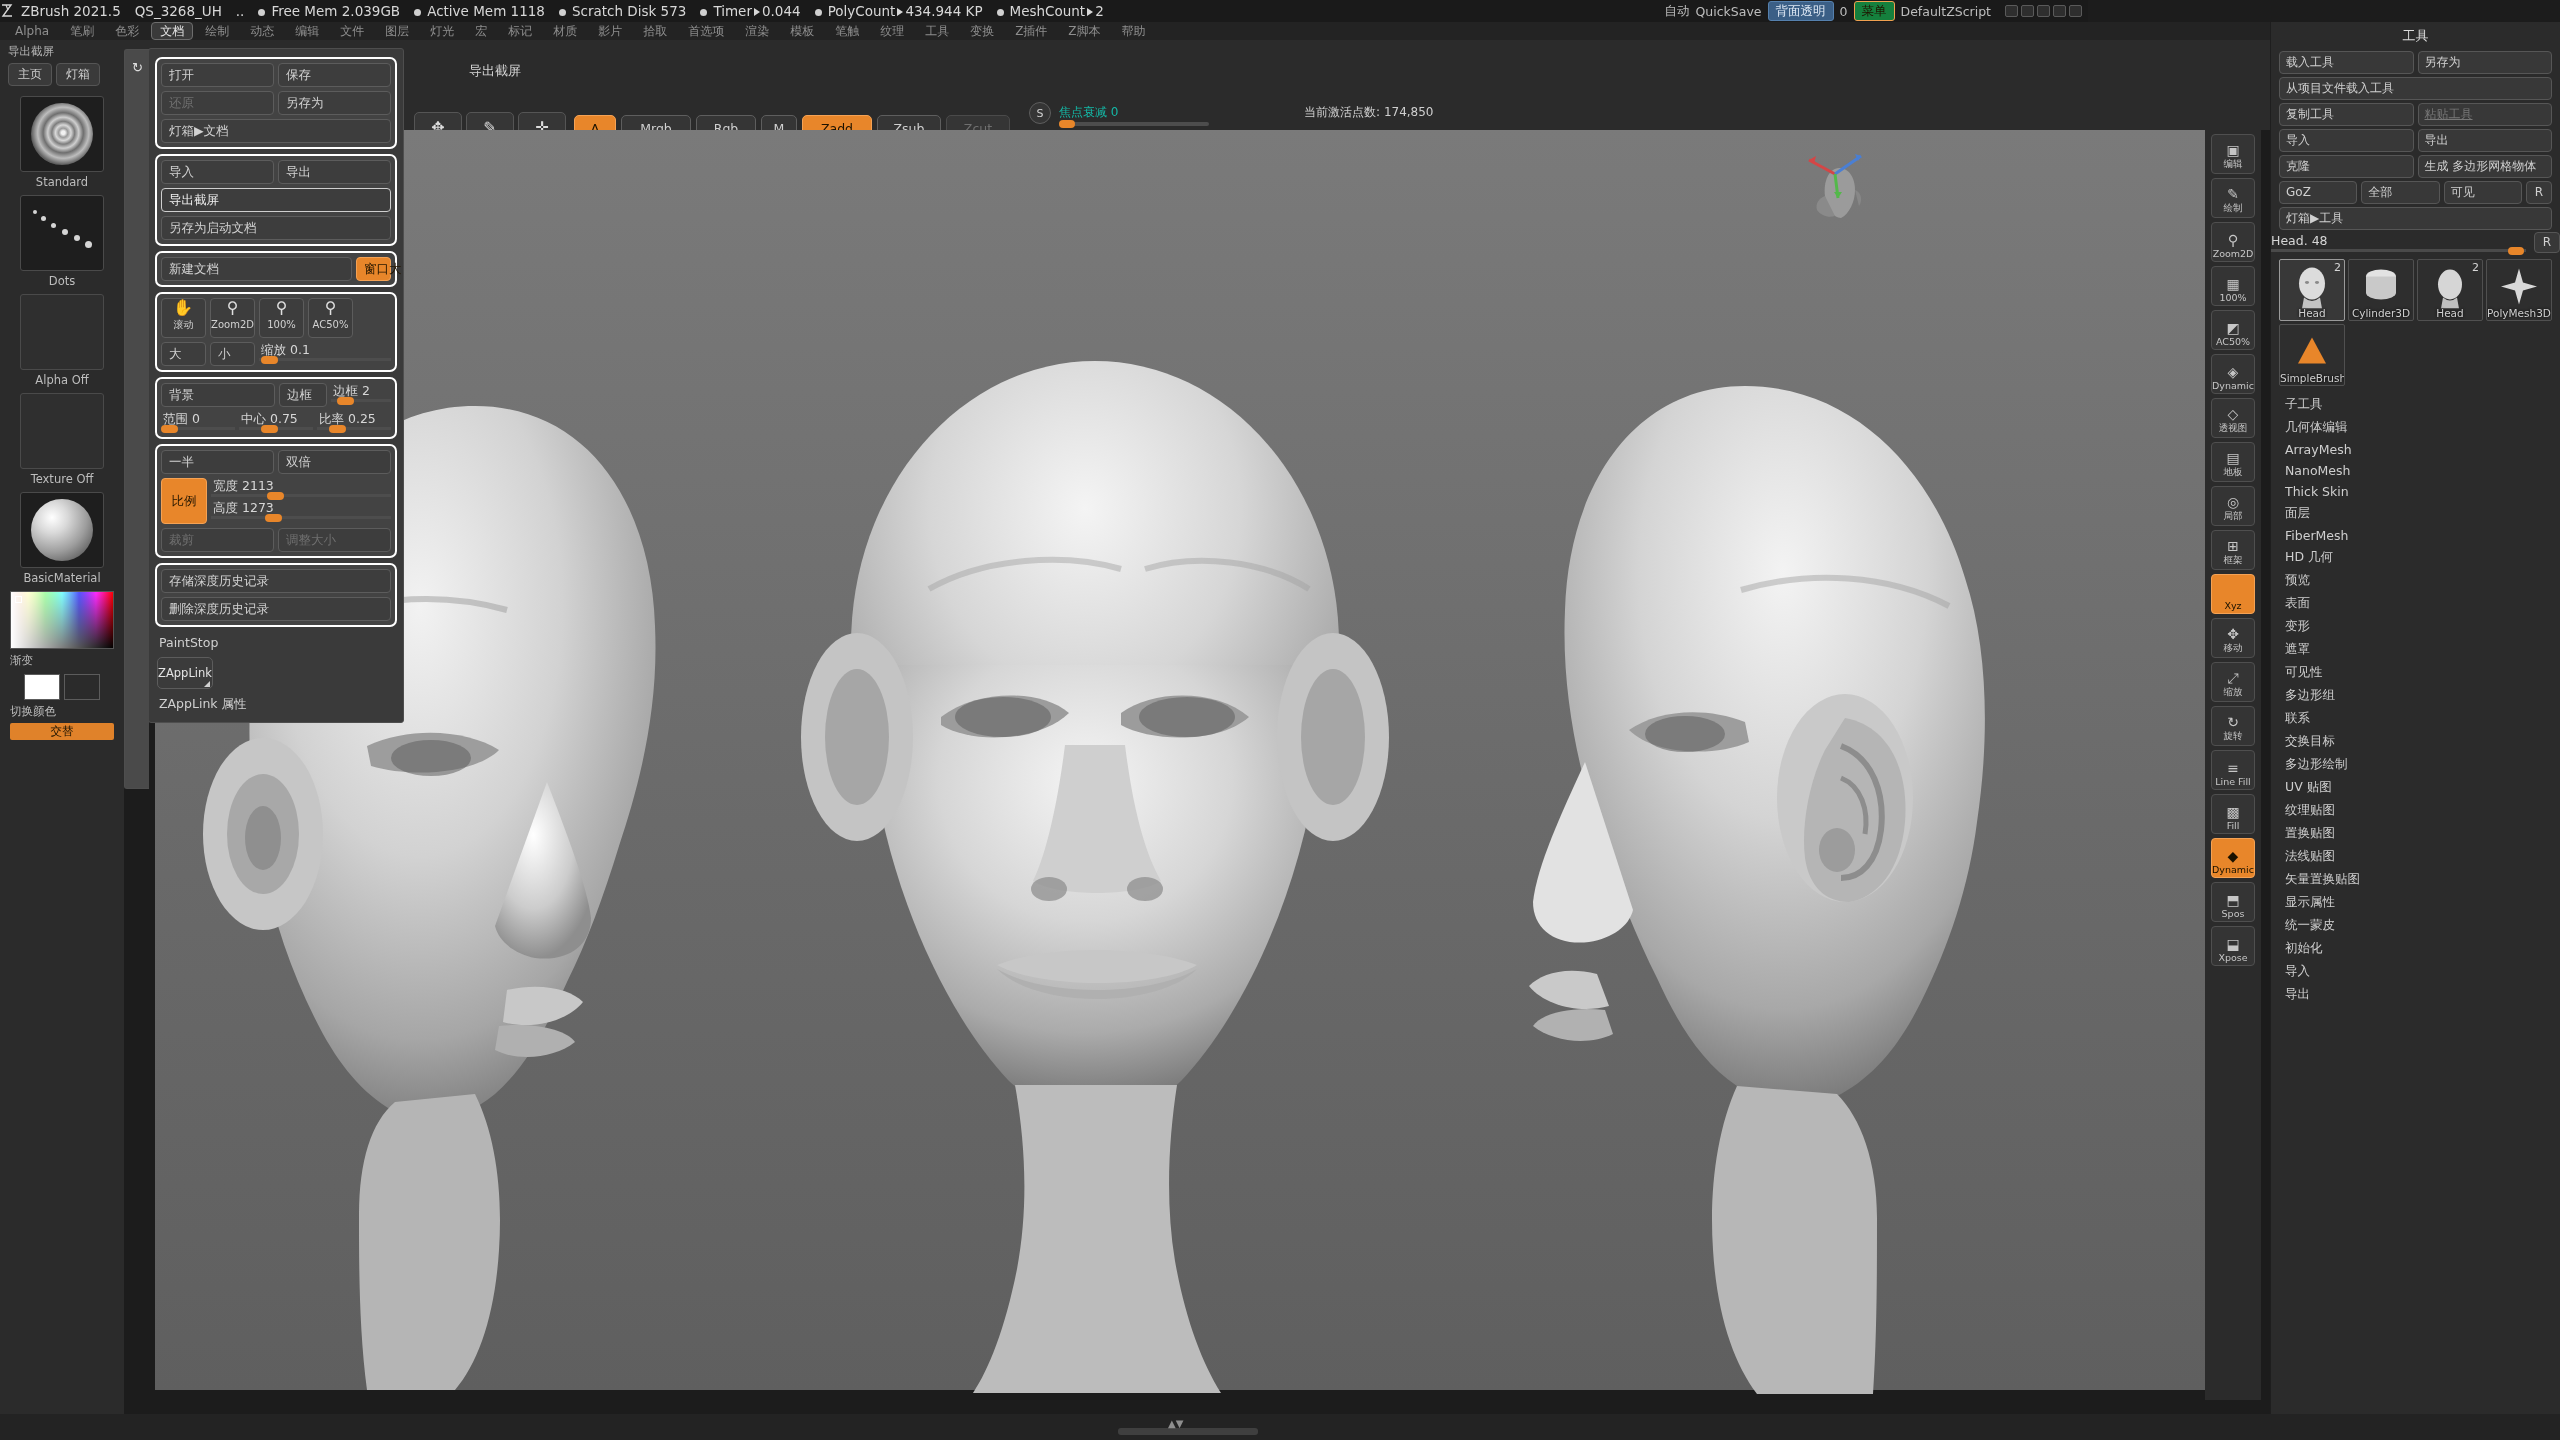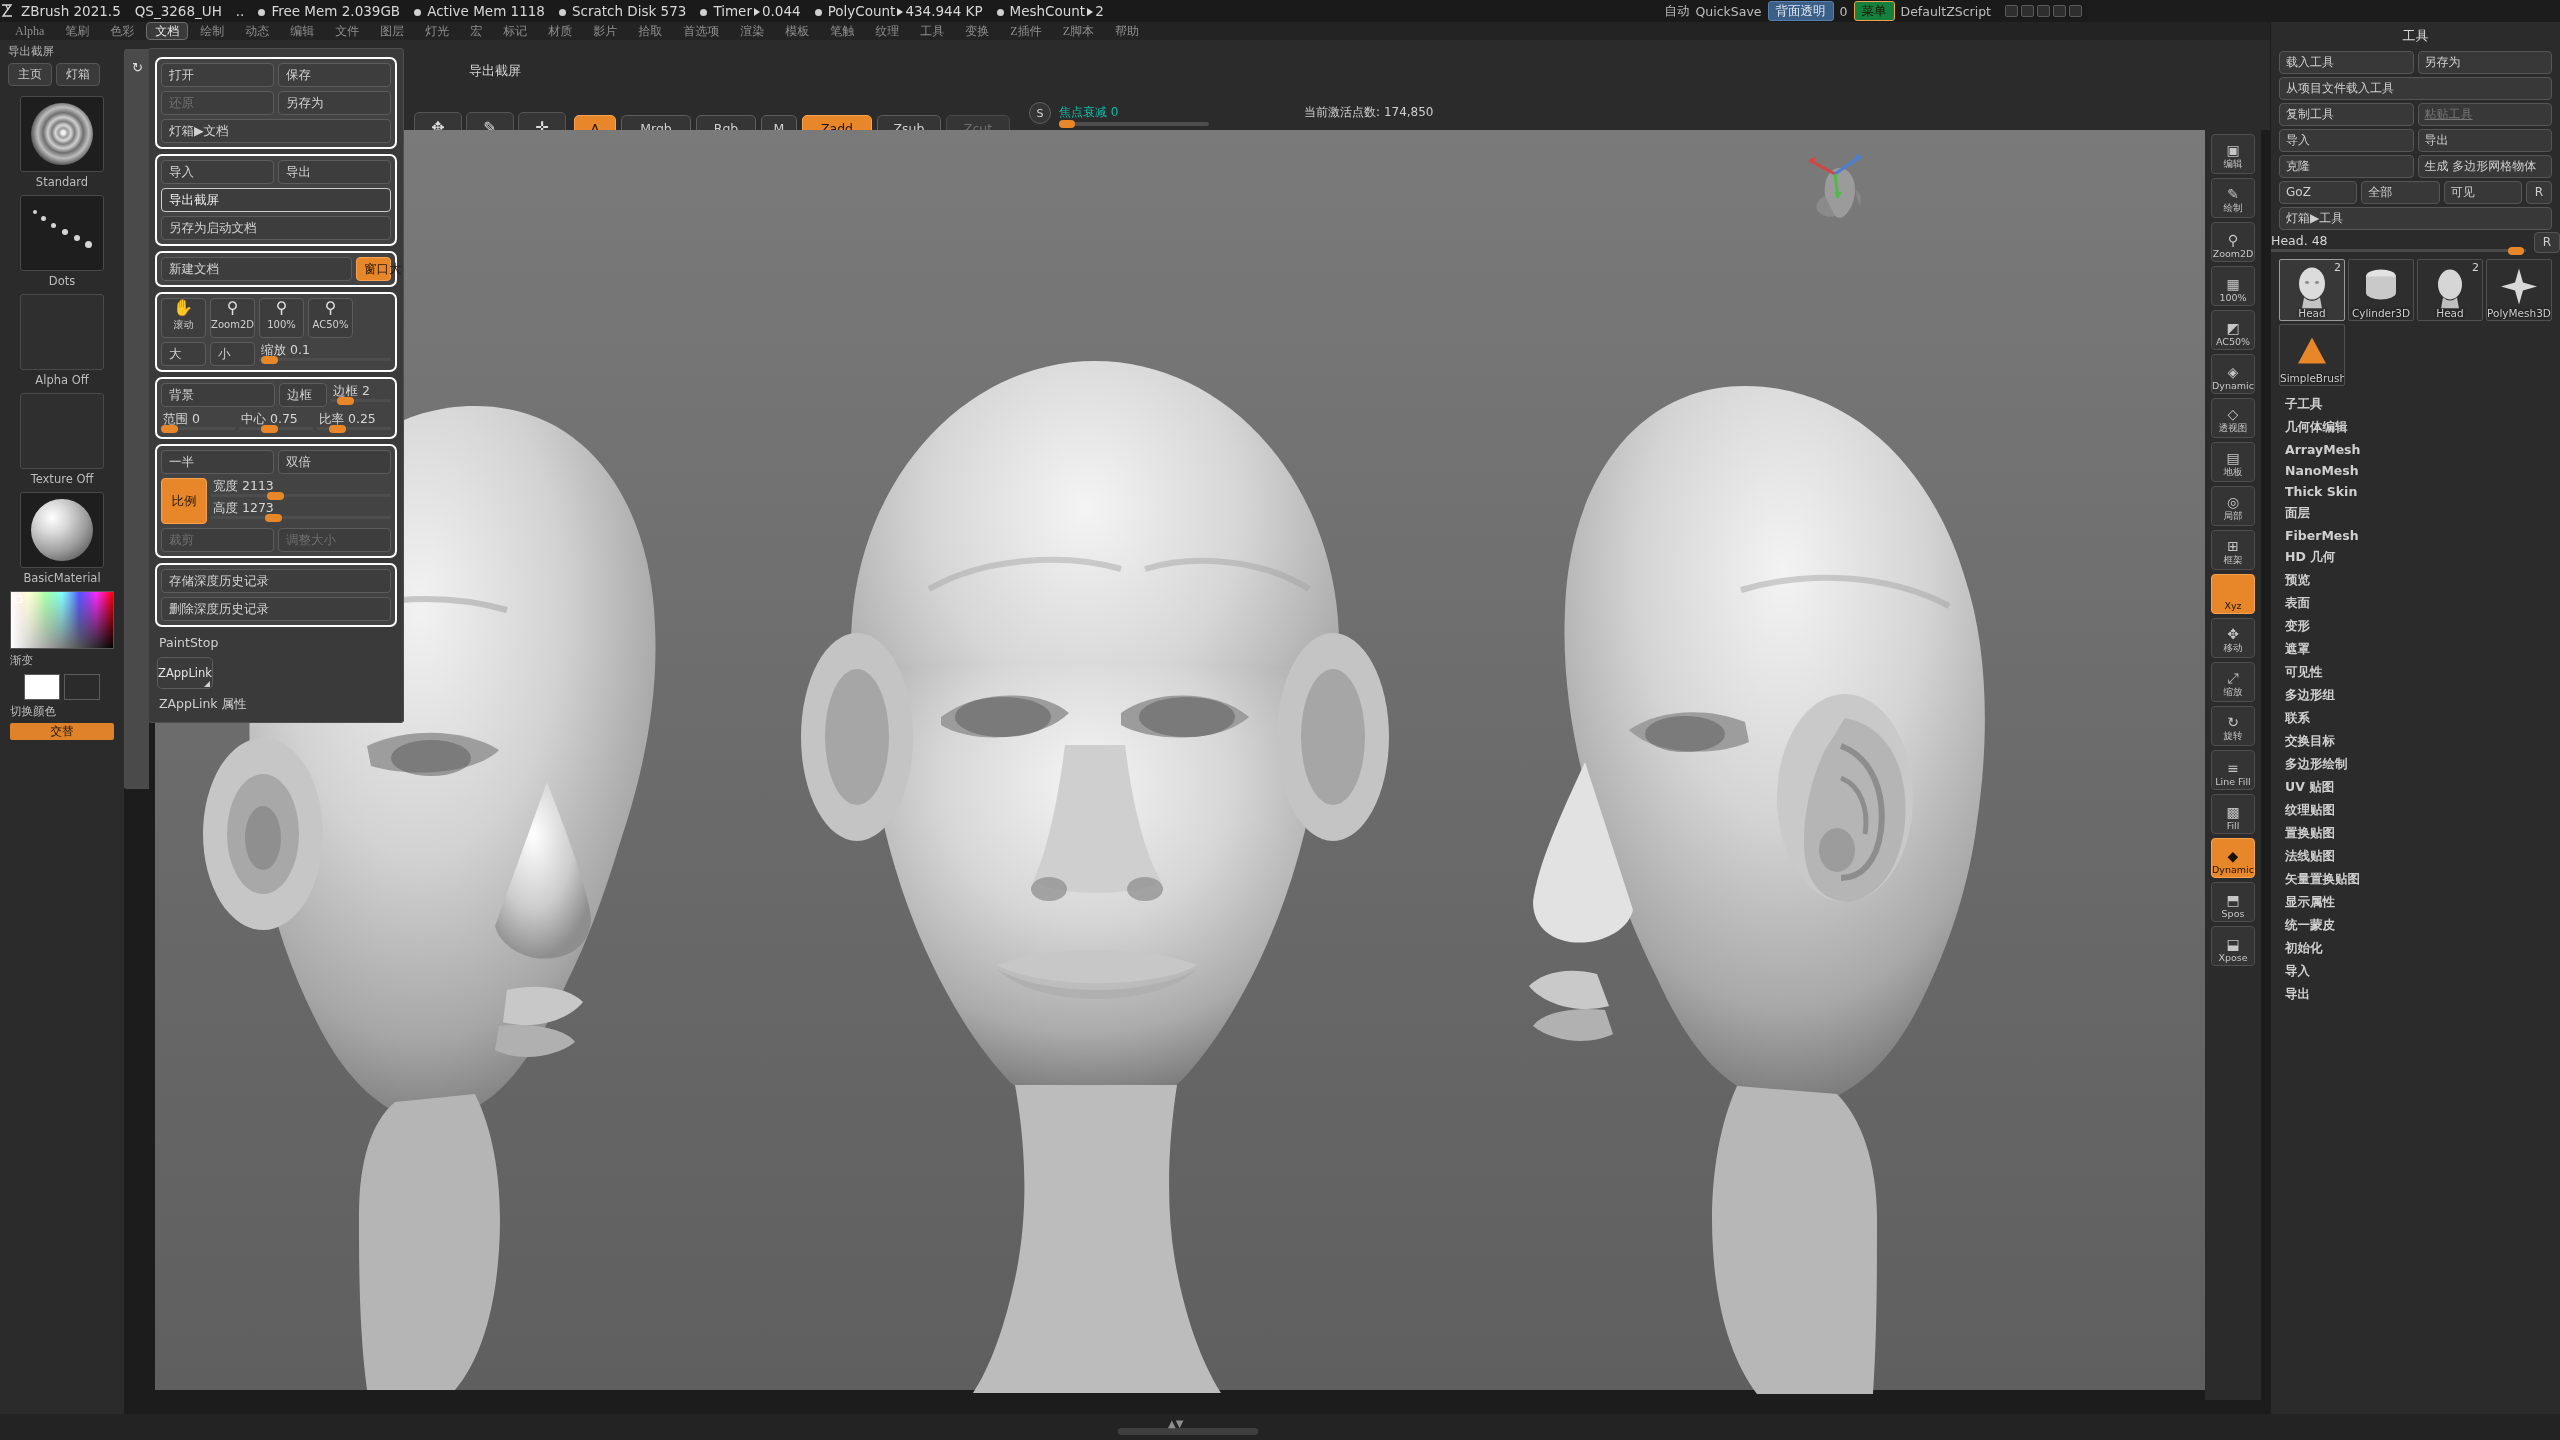--- a/index.html
+++ b/index.html
@@ -37,7 +37,7 @@
   .menubar{
     position:absolute; left:0; top:22px; width:2560px; height:18px;
     background:#232323; display:flex; align-items:center; padding-left:6px;
-    gap:3px; font-size:12px;font-family:Liberation Serif, serif;
+    gap:3px; font-size:12px;
   }
   .menubar .mi{
     padding:1px 8px; color:#8e8e8e; border-radius:4px; line-height:14px;

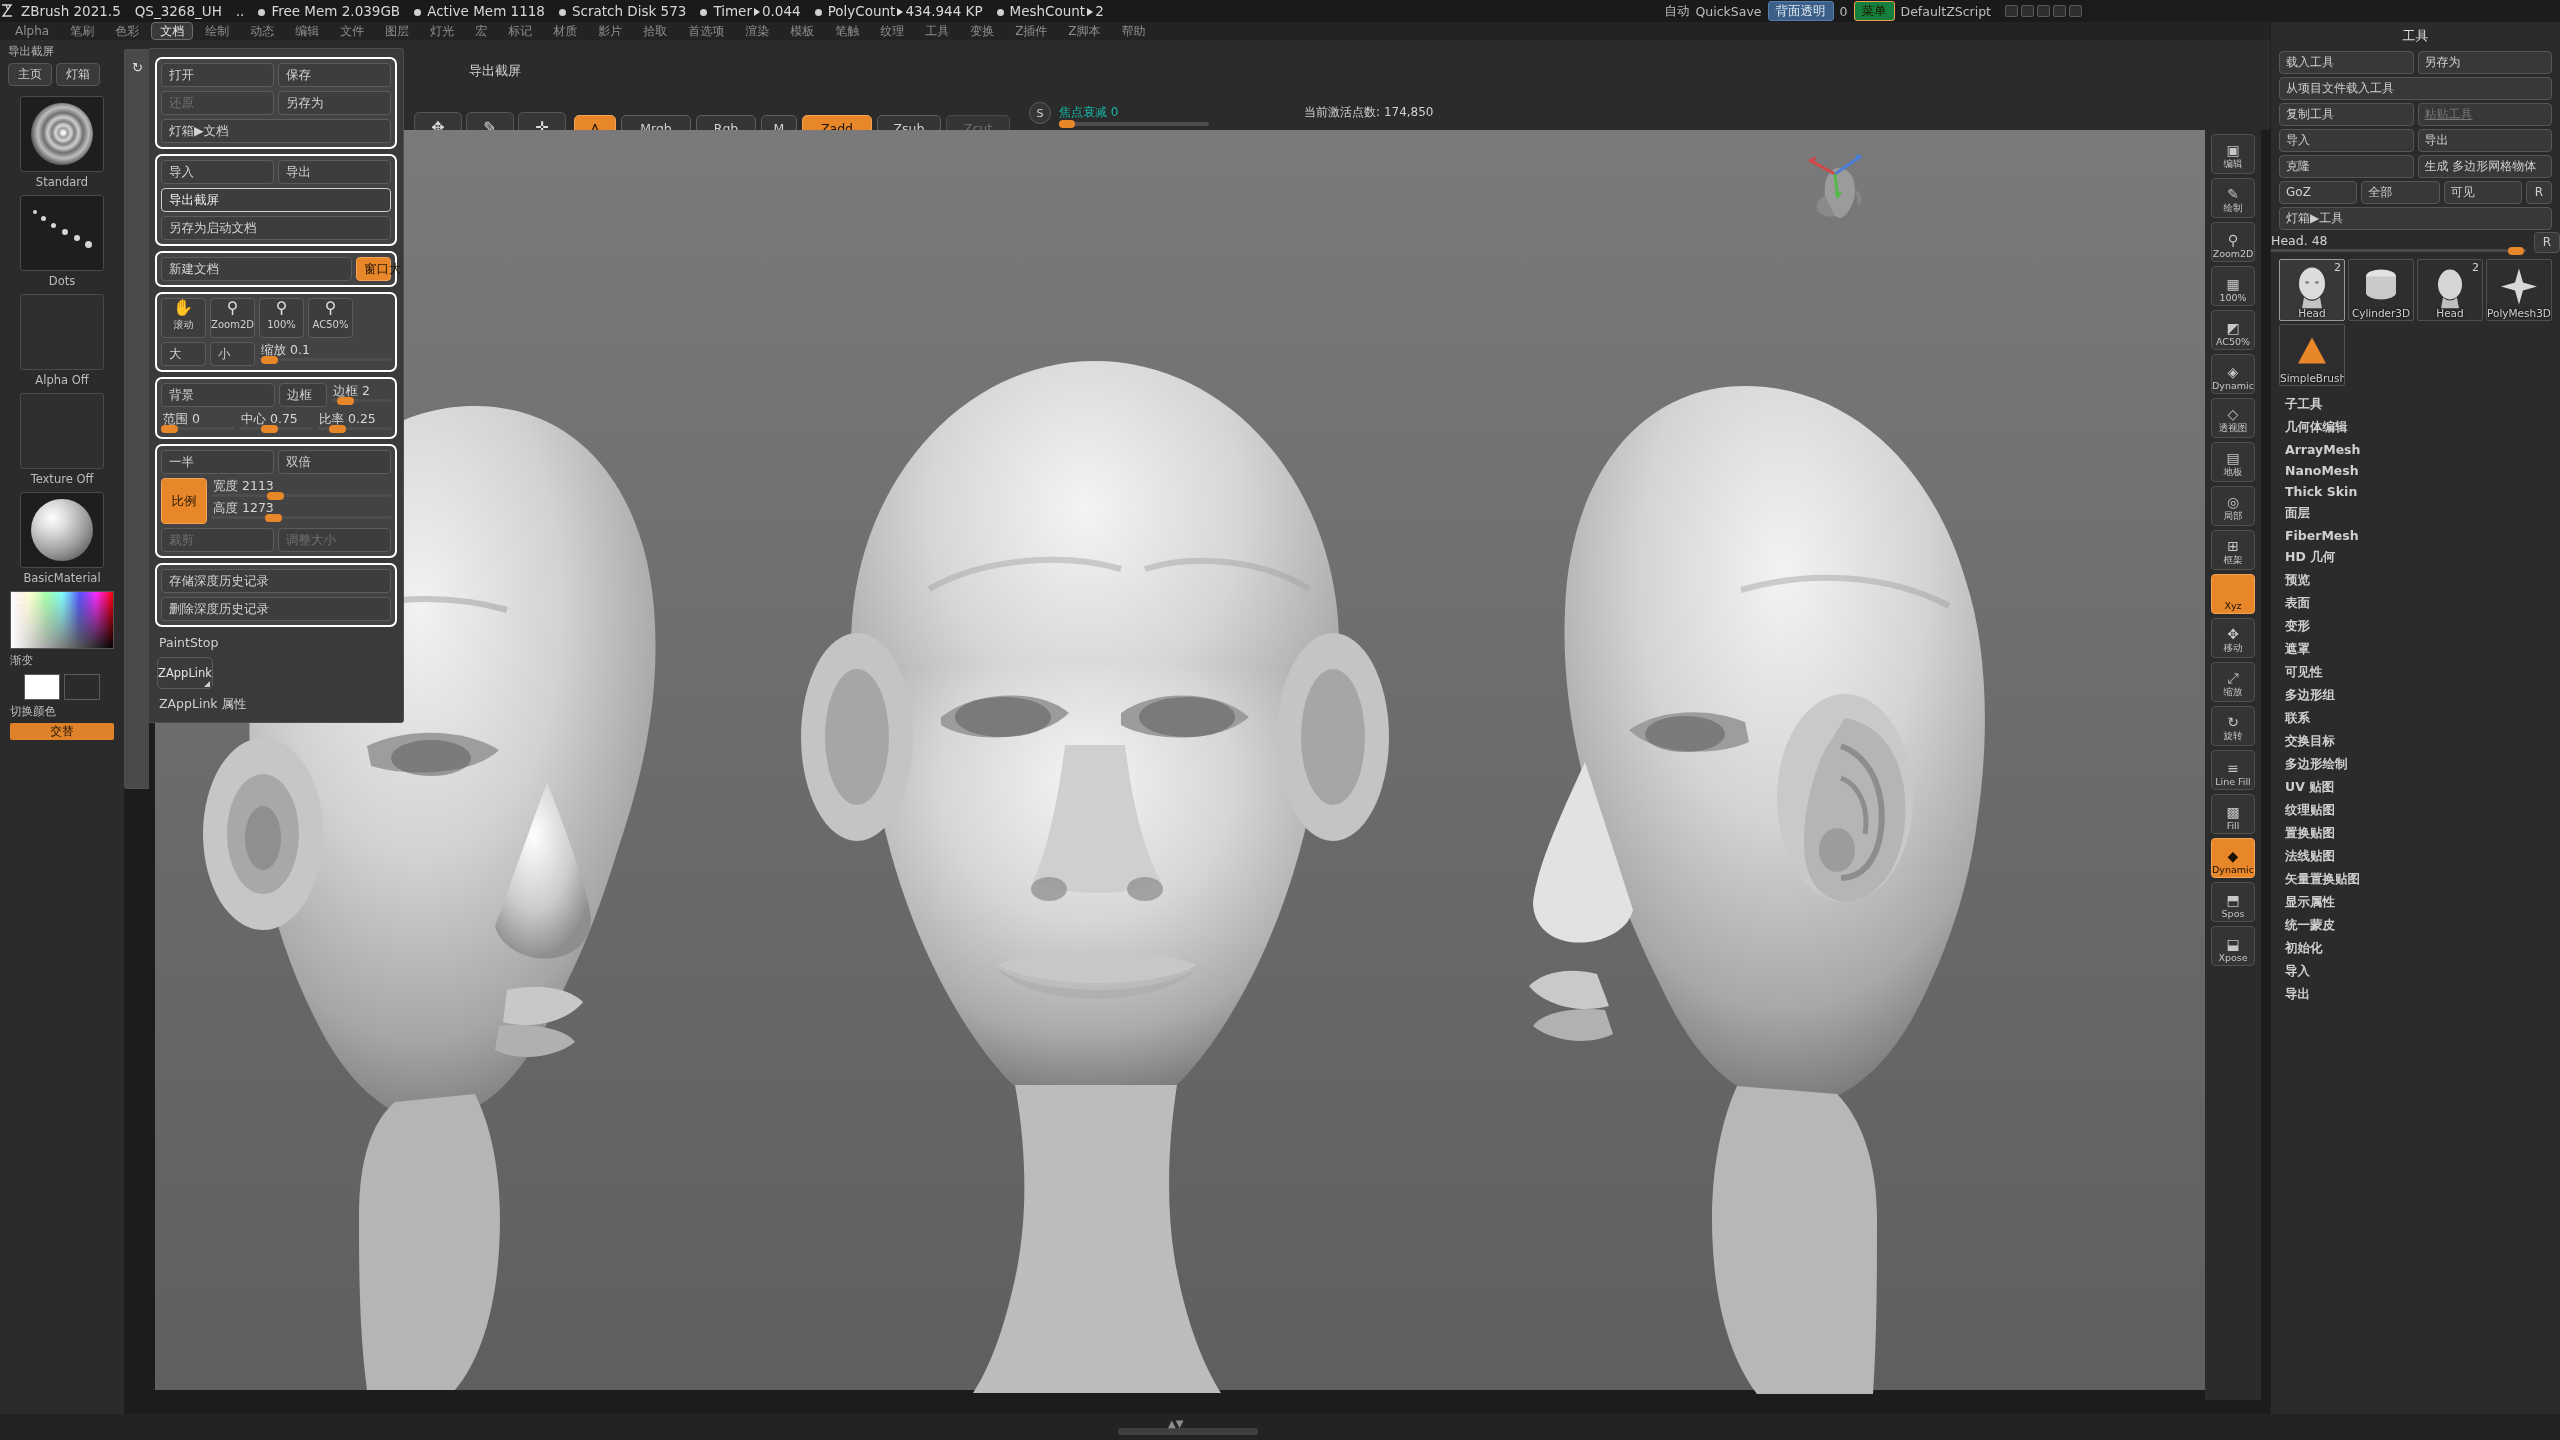--- a/index.html
+++ b/index.html
@@ -161,7 +161,7 @@
   .thumb .orb{ position:absolute;left:50%;top:46%;transform:translate(-50%,-50%);}
 
   .rplist{ margin-top:7px; }
-  .rplist .it{ font-size:12.5px;color:#cfcfcf;padding:3px 0 3px 14px;font-weight:bold;}
+  .rplist .it{ font-size:12.5px;color:#cfcfcf;padding:3px 0 3px 14px;}
   .dropdown{
     position:absolute; left:148px; top:48px; width:256px;
     background:#3a3a3a; border:1px solid #4e4e4e; border-radius:3px;

